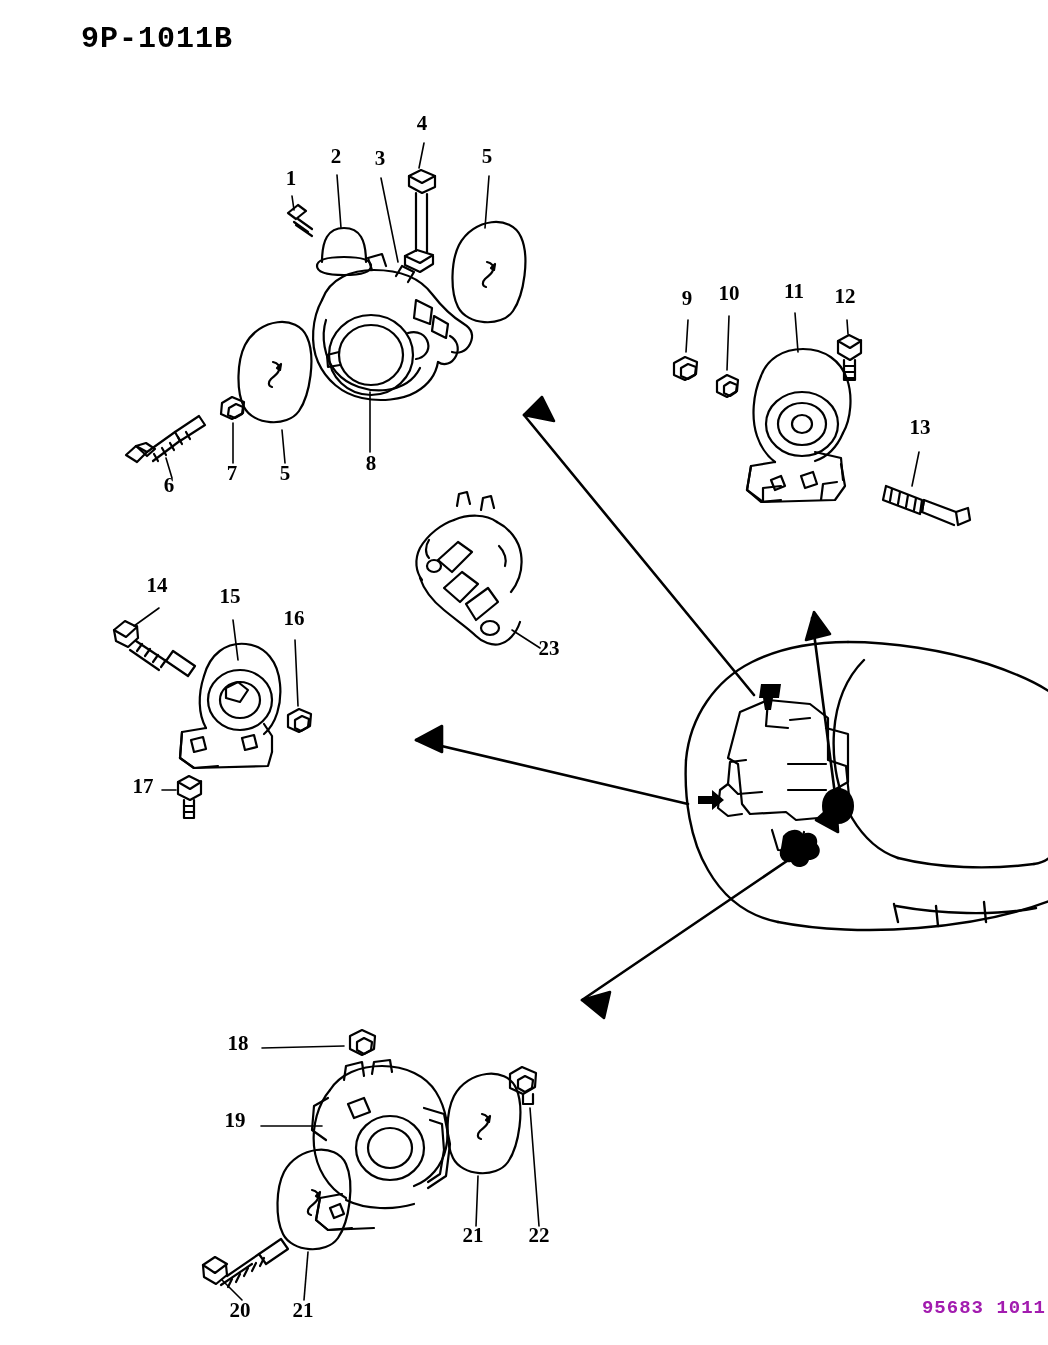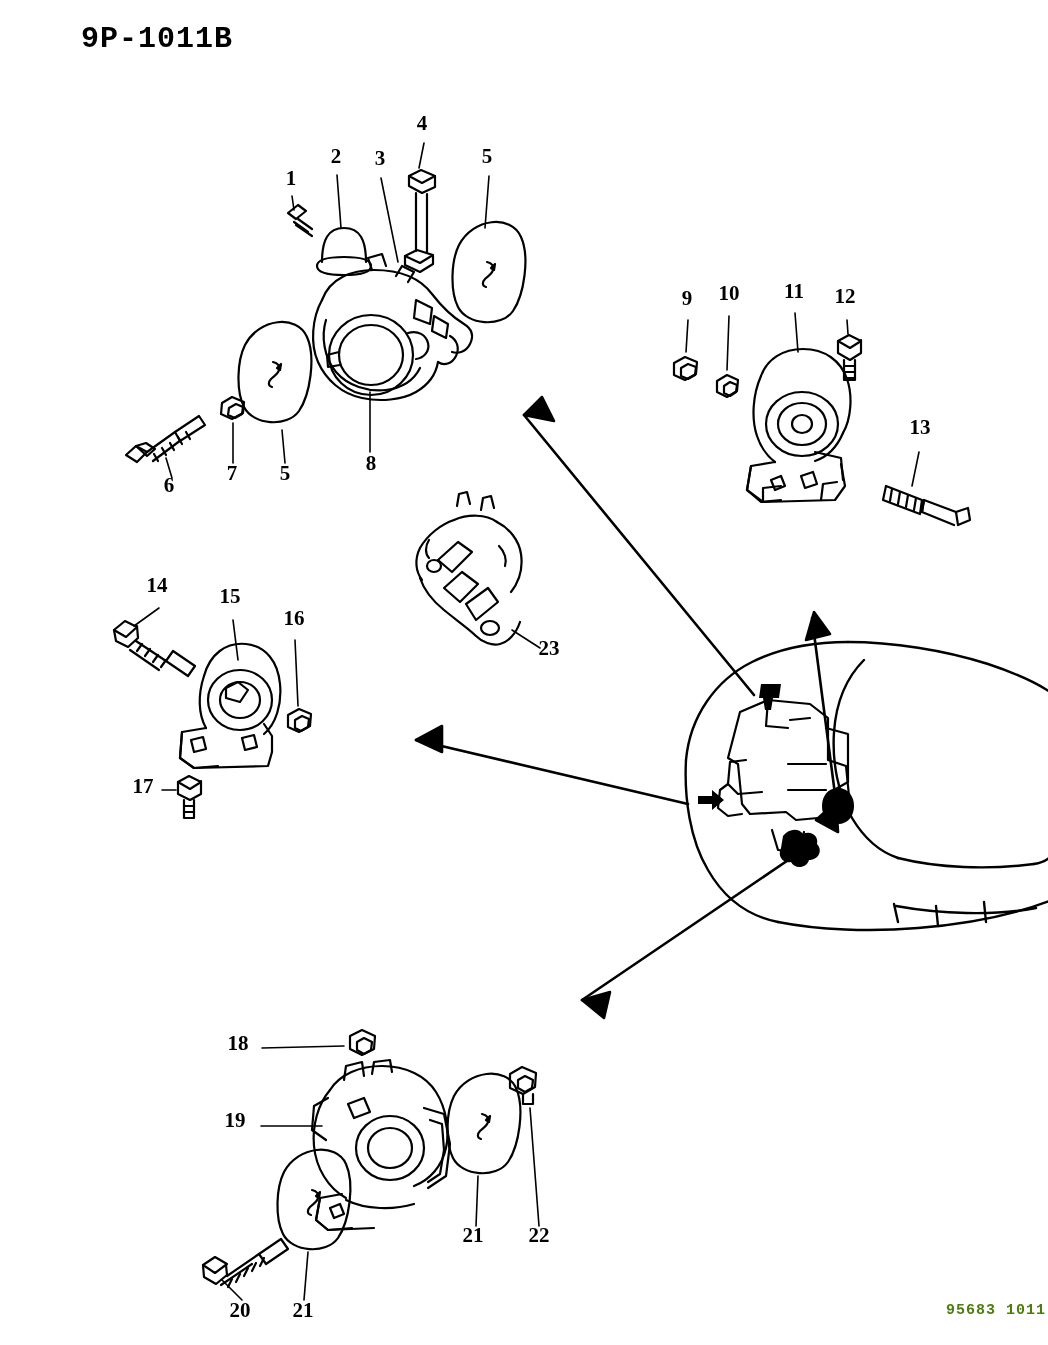--- a/index.html
+++ b/index.html
@@ -37,10 +37,10 @@
     right: 28px;
     bottom: 26px;
     font-family: "Liberation Mono", monospace;
-    font-size: 15px;
+    font-size: 19px;
     font-weight: bold;
     letter-spacing: 1px;
-    color: #4d7c0f;
+    color: #a21caf;
   }
   svg.art {
     position: absolute;

